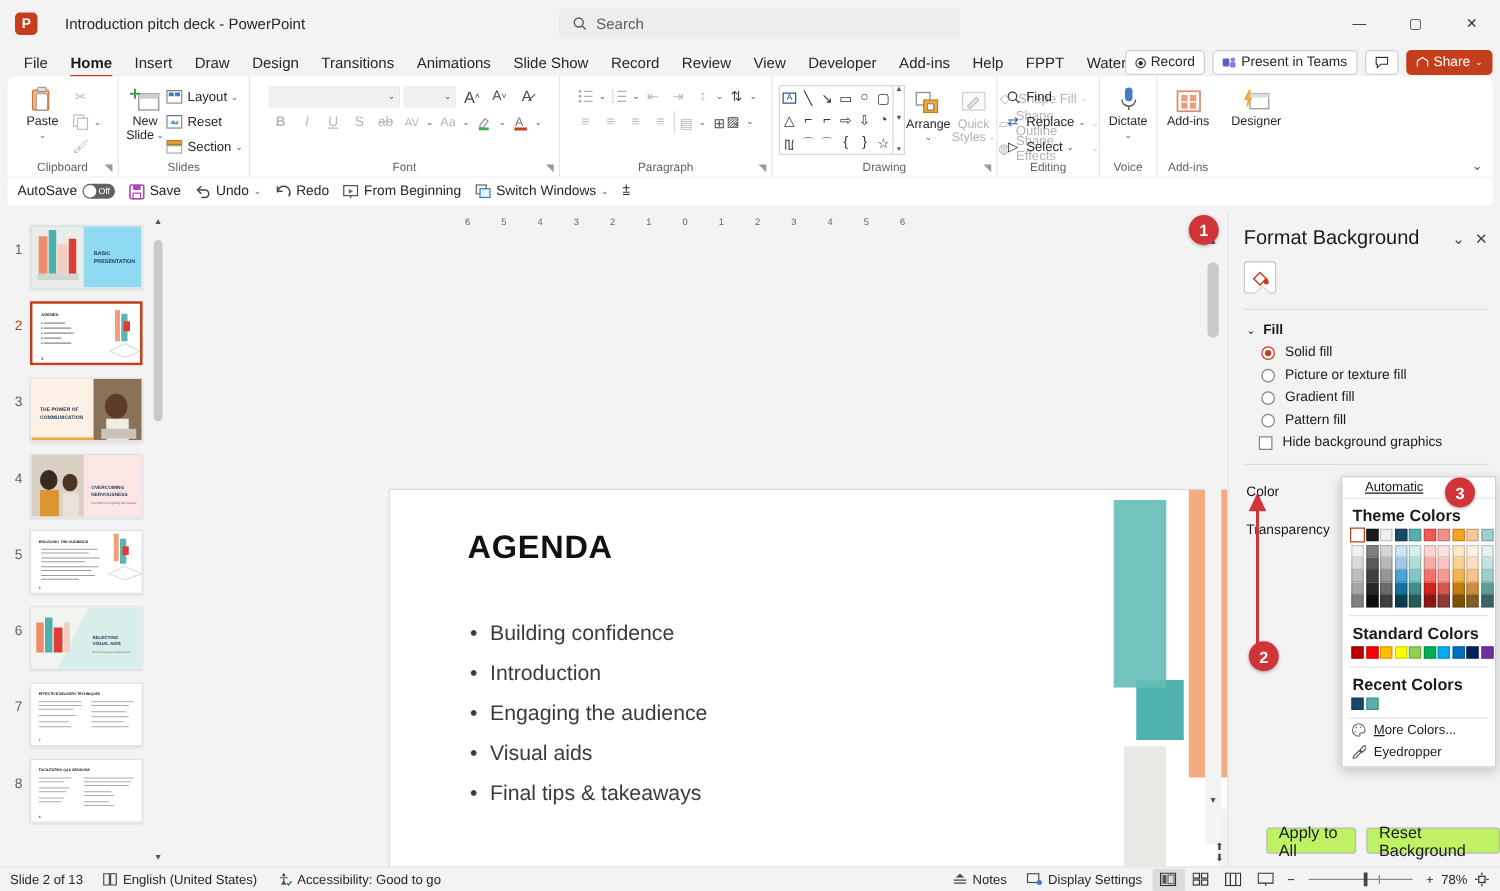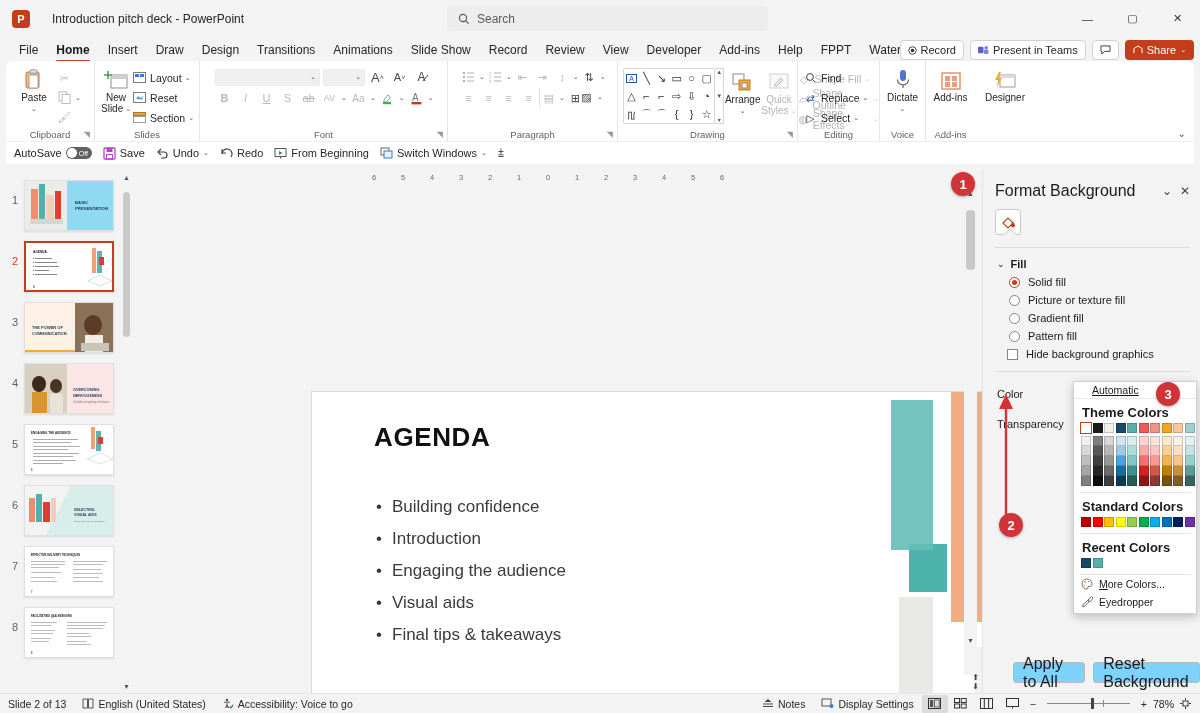--- a/index.html
+++ b/index.html
@@ -188,7 +188,7 @@
   .transprow { display:flex; align-items:center; padding:15px 0 0 14px; font-size:11px; }
 
   .panebottom { position:absolute; bottom:10px; left:0; right:0; display:flex; gap:8px; padding-left:30px; }
-  .pbtn { border:1px solid #b9b9b9; background:#7dd3fc; border-radius:3px; height:21px; padding:0 9px; font-size:16px; color:#1a1a1a; display:flex; align-items:center; }
+  .pbtn { border:1px solid #b9b9b9; background:#bef264; border-radius:3px; height:21px; padding:0 9px; font-size:13px; color:#1a1a1a; display:flex; align-items:center; }
 
   
   .colormenu {

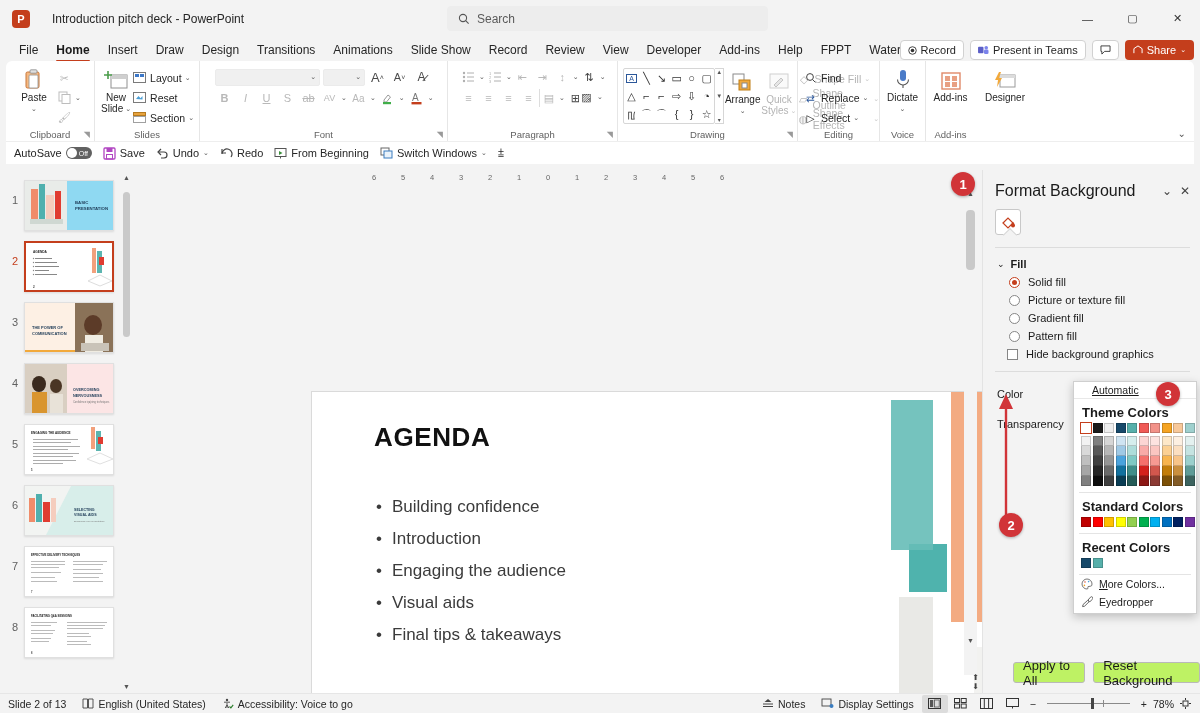--- a/index.html
+++ b/index.html
@@ -1164,7 +1164,7 @@
           <path d="M2 4.2h6M5 5v5M3.2 10l1.8-3 1.8 3" stroke="#444" stroke-width=".9" fill="none"></path>
           <path d="M7.5 8.5l1.4 1.4 2.3-3" stroke="#2a7d2a" stroke-width="1.1" fill="none"></path>
         </svg>
-      <span>Accessibility: Voice to go</span>
+      <span>Accessibility: Good to go</span>
     </div>
 
     <div class="st-right">

